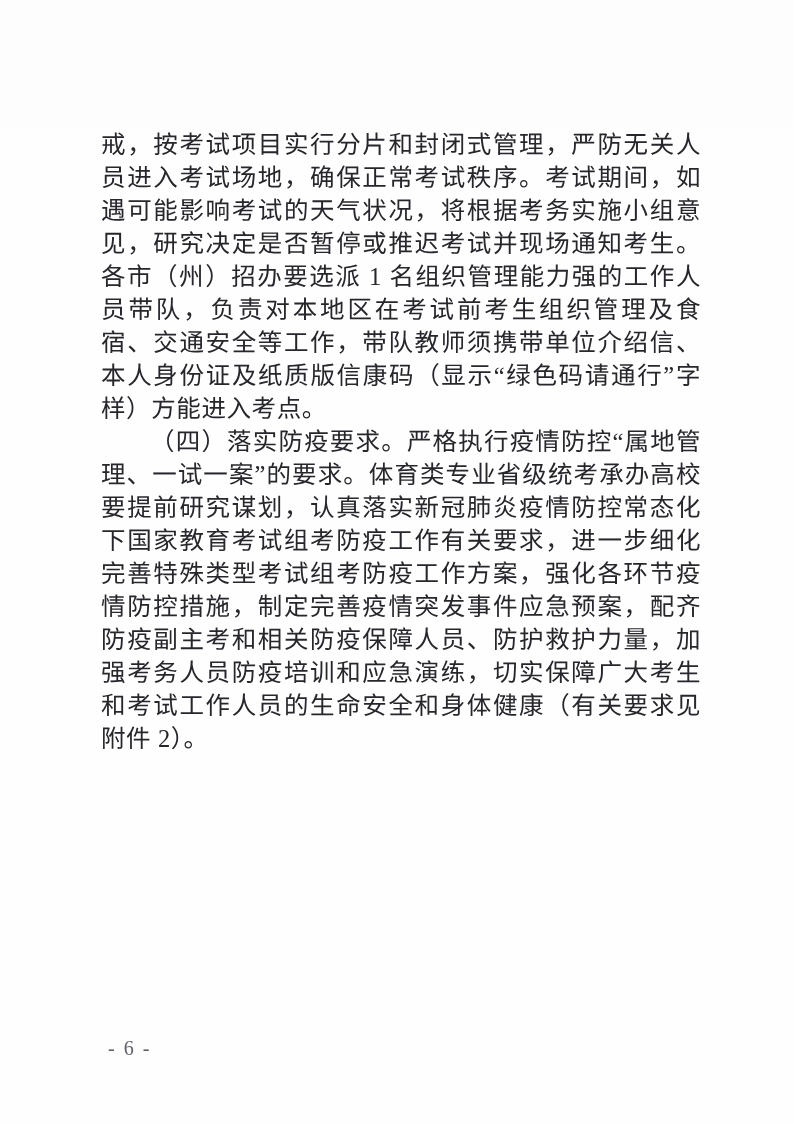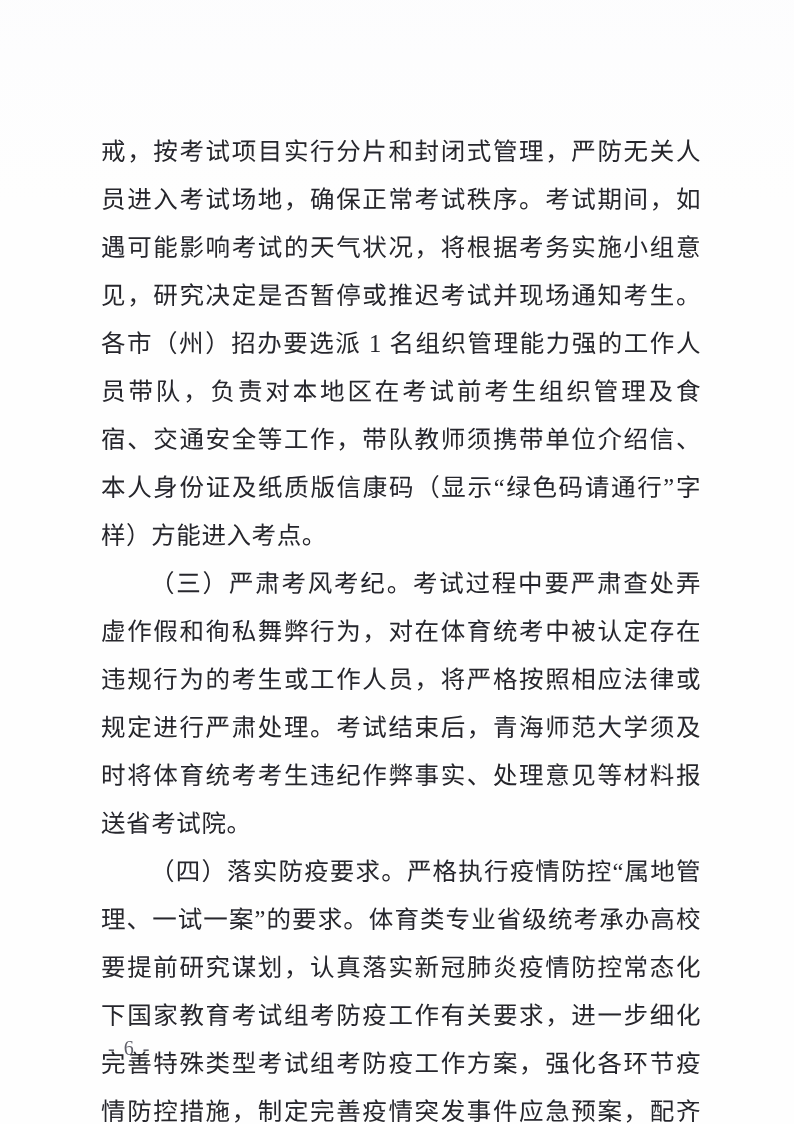--- a/index.html
+++ b/index.html
@@ -33,7 +33,7 @@
     margin: 0;
     padding: 0;
     font-size: 24.5px;
-    line-height: 48px;
+    line-height: 33px;
     letter-spacing: 0.6px;
     text-align: justify;
     text-align-last: left;

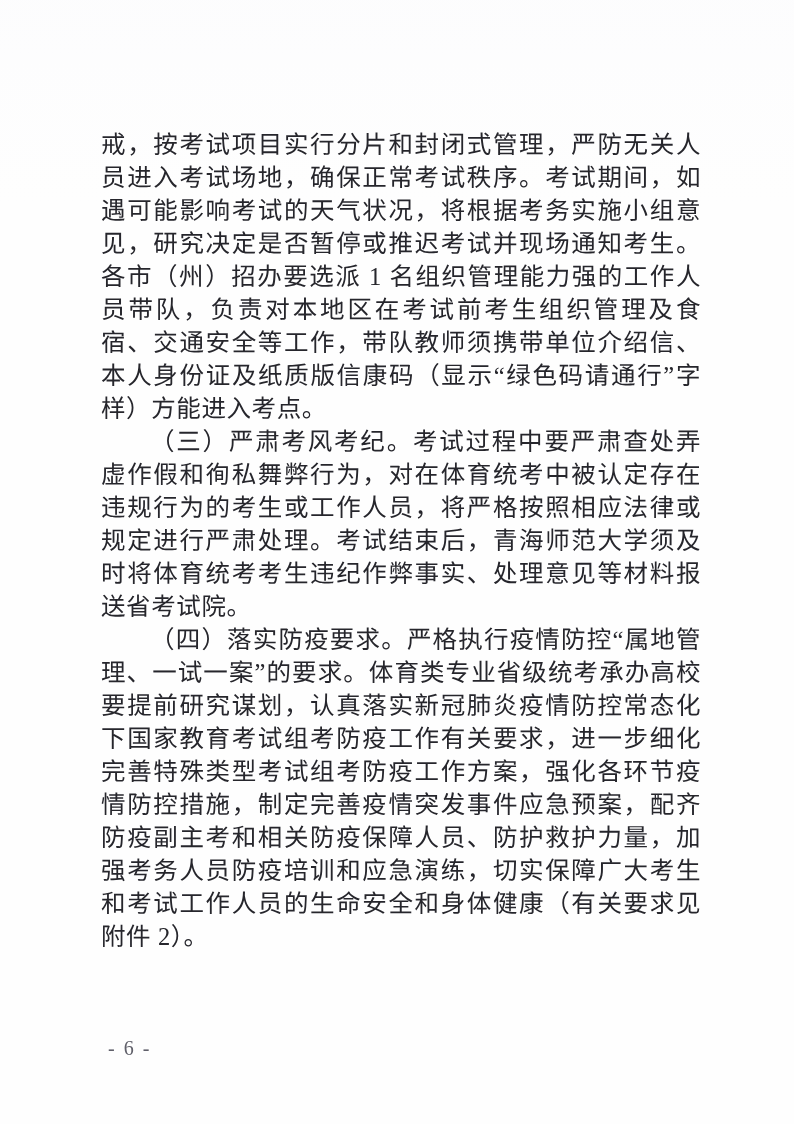--- a/index.html
+++ b/index.html
@@ -74,7 +74,6 @@
 
     <p class="para">戒，按考试项目实行分片和封闭式管理，严防无关人员进入考试场地，确保正常考试秩序。考试期间，如遇可能影响考试的天气状况，将根据考务实施小组意见，研究决定是否暂停或推迟考试并现场通知考生。各市（州）招办要选派 1 名组织管理能力强的工作人员带队，负责对本地区在考试前考生组织管理及食宿、交通安全等工作，带队教师须携带单位介绍信、本人身份证及纸质版信康码（显示“绿色码请通行”字样）方能进入考点。</p>
 
-    <p class="para indent">（三）严肃考风考纪。考试过程中要严肃查处弄虚作假和徇私舞弊行为，对在体育统考中被认定存在违规行为的考生或工作人员，将严格按照相应法律或规定进行严肃处理。考试结束后，青海师范大学须及时将体育统考考生违纪作弊事实、处理意见等材料报送省考试院。</p>
 
     <p class="para indent">（四）落实防疫要求。严格执行疫情防控“属地管理、一试一案”的要求。体育类专业省级统考承办高校要提前研究谋划，认真落实新冠肺炎疫情防控常态化下国家教育考试组考防疫工作有关要求，进一步细化完善特殊类型考试组考防疫工作方案，强化各环节疫情防控措施，制定完善疫情突发事件应急预案，配齐防疫副主考和相关防疫保障人员、防护救护力量，加强考务人员防疫培训和应急演练，切实保障广大考生和考试工作人员的生命安全和身体健康（有关要求见附件 2）。</p>
 

